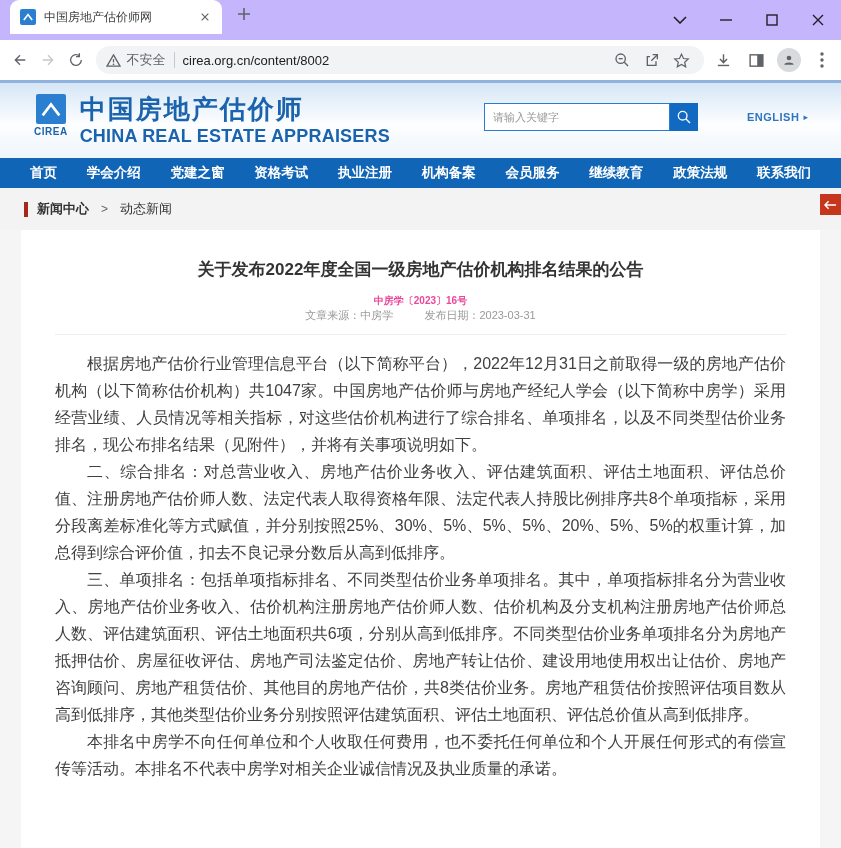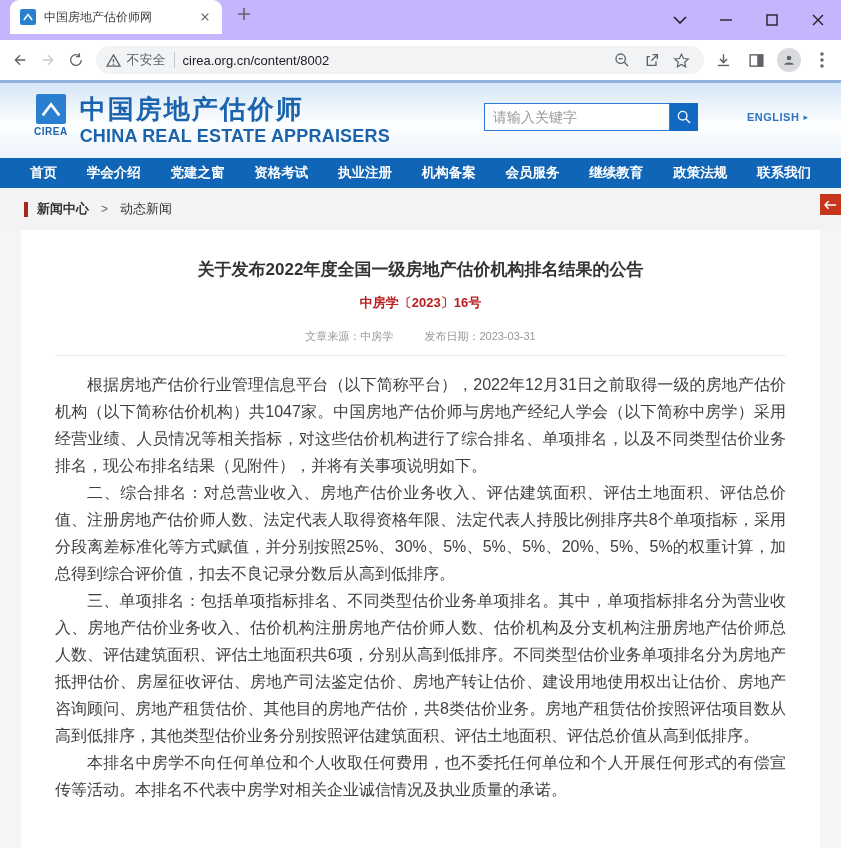--- a/index.html
+++ b/index.html
@@ -43,7 +43,7 @@
   .site-zh { font-size:26px; color:#1b64ad; letter-spacing:2px; font-weight:600; line-height:28px; }
   .site-en { font-size:18px; font-weight:bold; color:#1b64ad; letter-spacing:0.2px; margin-top:3px; }
   .search-area { position:absolute; left:484px; top:20px; display:flex; }
-  .search-input { width:186px; height:28px; border:1px solid #2a7bd4; font-size:14px; padding:0 8px;
+  .search-input { width:186px; height:28px; border:1px solid #2a7bd4; font-size:11px; padding:0 8px;
                   outline:none; color:#333; font-family:inherit; }
   .search-input::placeholder { color:#999; }
   .search-btn { width:28px; height:28px; background:#1269c2; border:none; display:flex; align-items:center;

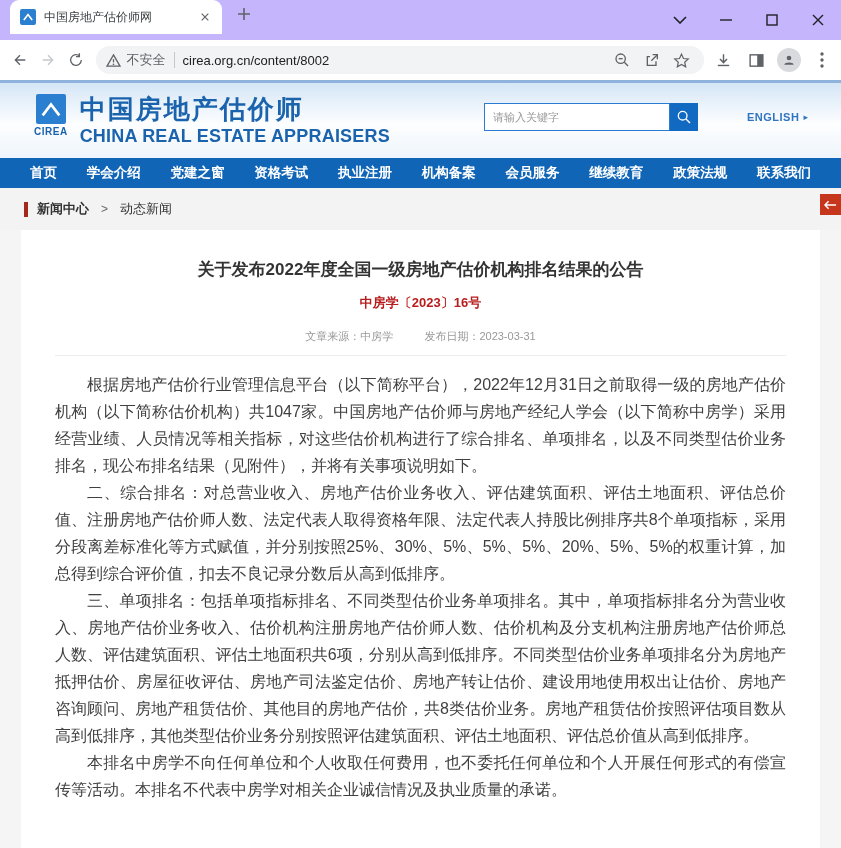--- a/index.html
+++ b/index.html
@@ -69,7 +69,7 @@
   
   .card { margin:0 21px; background:#fff; min-height:618px; padding:28px 34px 20px; }
   .a-title { text-align:center; font-size:17px; font-weight:bold; color:#333; margin-bottom:13px; }
-  .a-docnum { text-align:center; font-size:13px; font-weight:bold; color:#b91c1c; margin-bottom:17px; }
+  .a-docnum { text-align:center; font-size:10px; font-weight:bold; color:#ec4899; }
   .a-meta { text-align:center; font-size:11px; color:#999; padding-bottom:11px; border-bottom:1px solid #ededed; }
   .a-meta span { margin:0 14px; }
   .a-body { margin-top:15px; }

